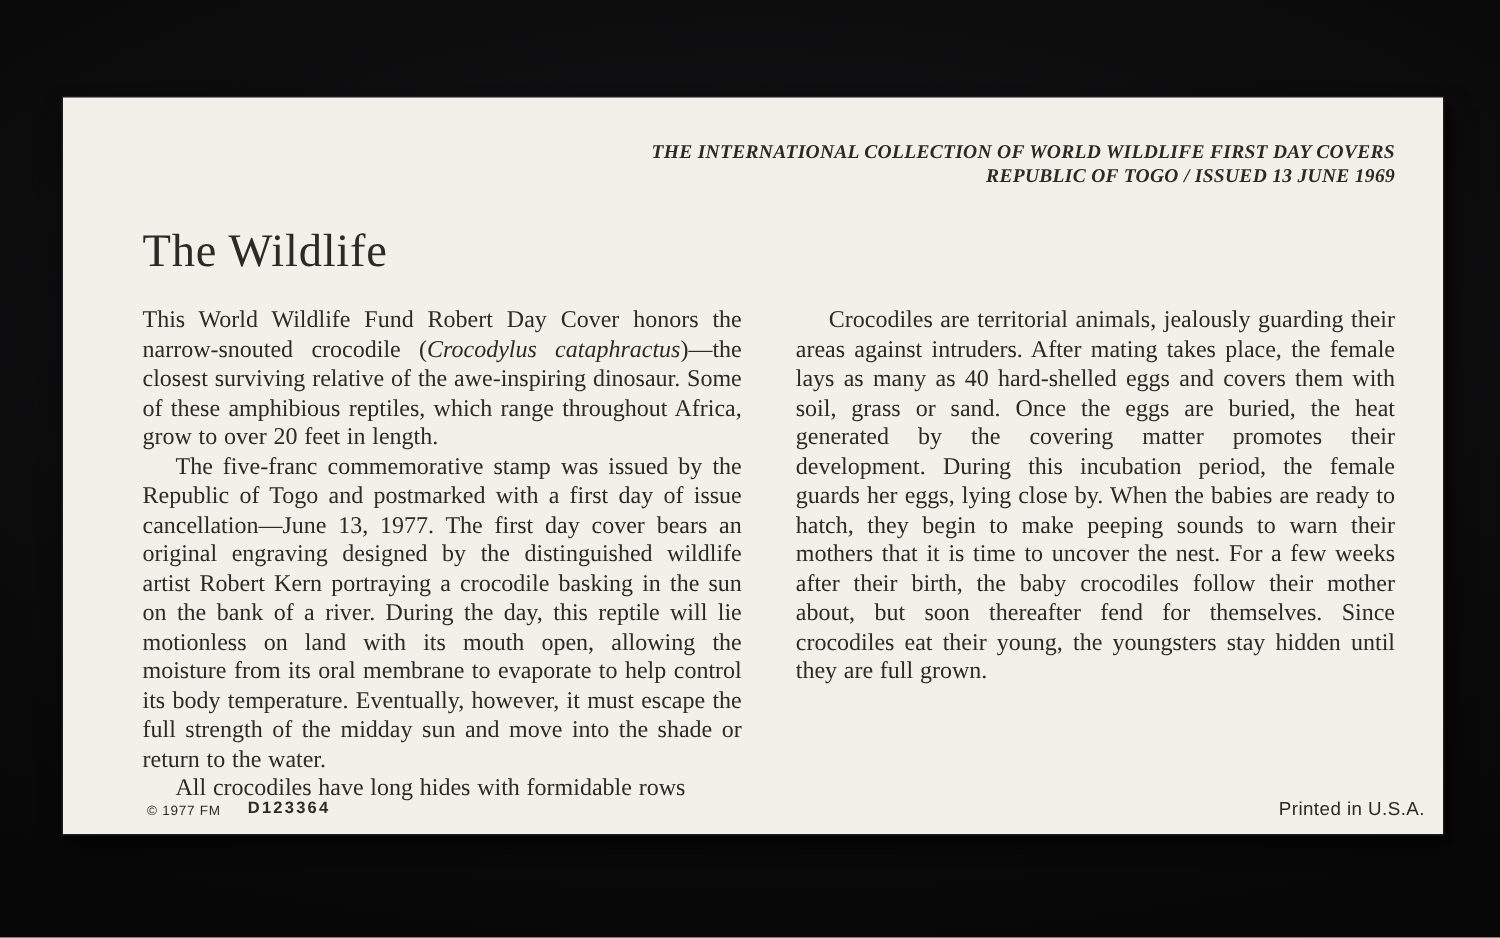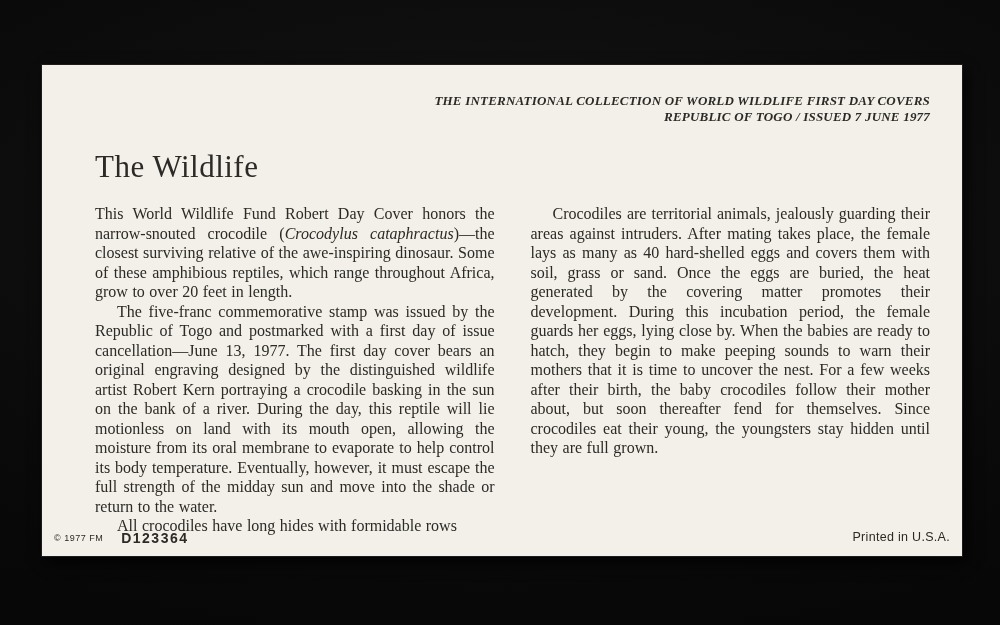--- a/index.html
+++ b/index.html
@@ -79,7 +79,7 @@
 
   <div class="card-header" style="color: rgb(43, 42, 38);">
     <div>THE INTERNATIONAL COLLECTION OF WORLD WILDLIFE FIRST DAY COVERS</div>
-    <div>REPUBLIC OF TOGO / ISSUED 7 JUNE 1977</div>
+    <div>REPUBLIC OF TOGO / ISSUED 13 JUNE 1969</div>
   </div>
 
   <h1 class="page-title" style="color: rgb(43, 42, 38);">The Wildlife</h1>

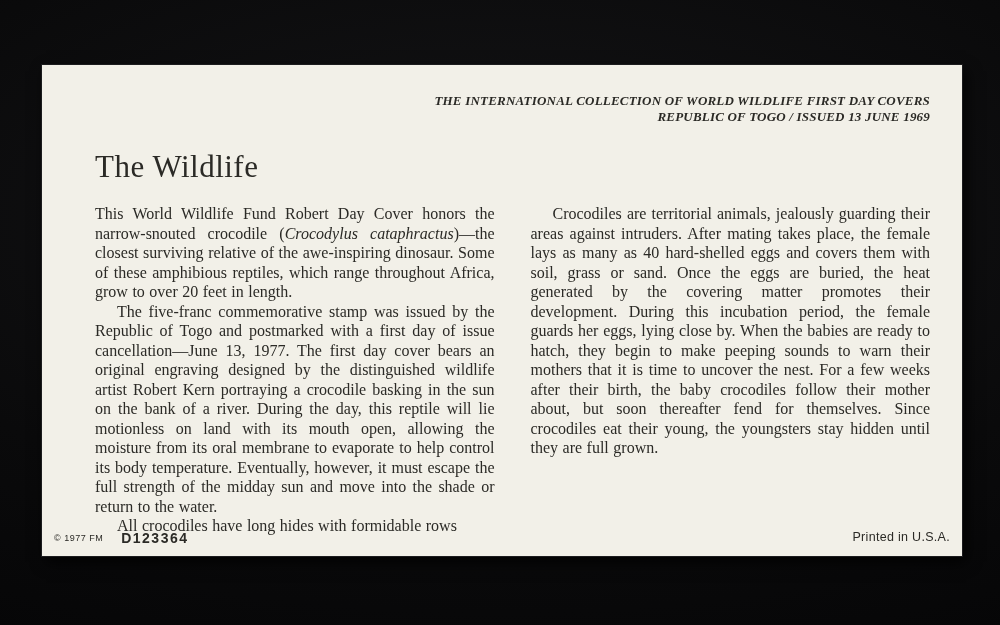--- a/index.html
+++ b/index.html
@@ -59,11 +59,12 @@
   }
   .footer-left {
     display: flex;
-    align-items: center;
+    align-items: flex-end;
     gap: 18px;
     font-family: "Liberation Sans", sans-serif;
     font-size: 9px;
     letter-spacing: 0.5px;
+    margin-left: 44px;
   }
   .footer-code { letter-spacing: 1.5px; font-weight: bold; font-size: 14px; }
   .footer-right {

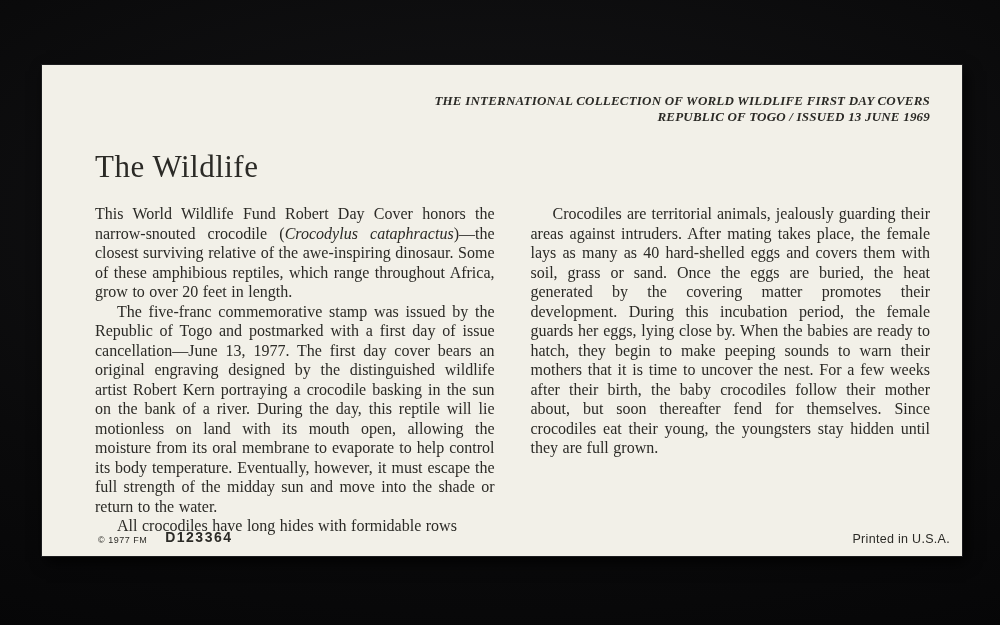--- a/index.html
+++ b/index.html
@@ -66,7 +66,7 @@
     letter-spacing: 0.5px;
     margin-left: 44px;
   }
-  .footer-code { letter-spacing: 1.5px; font-weight: bold; font-size: 14px; }
+  .footer-code { letter-spacing: 1.5px; font-weight: bold; font-size: 11px; }
   .footer-right {
     font-family: "Liberation Sans", sans-serif;
     font-size: 12.5px;

